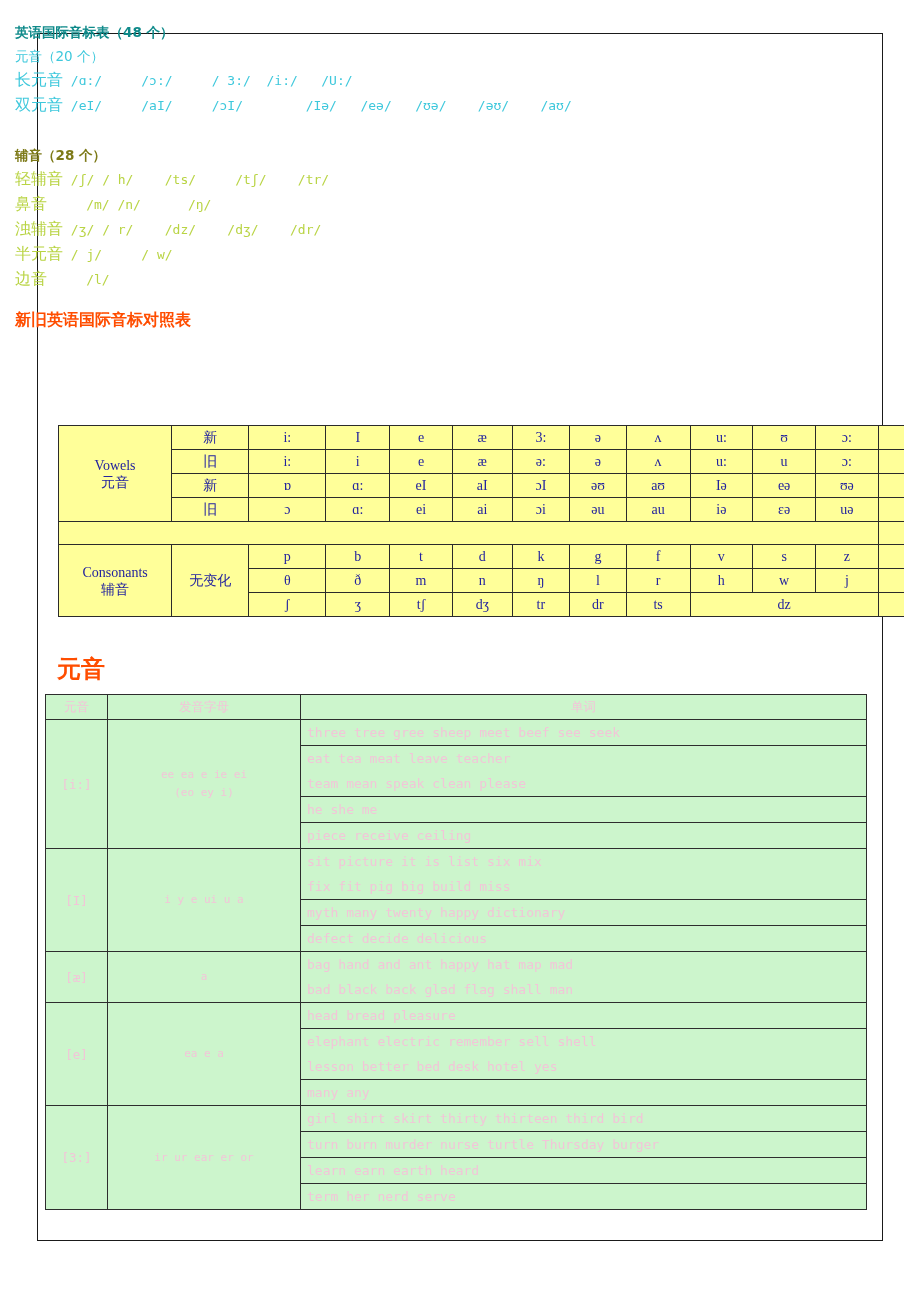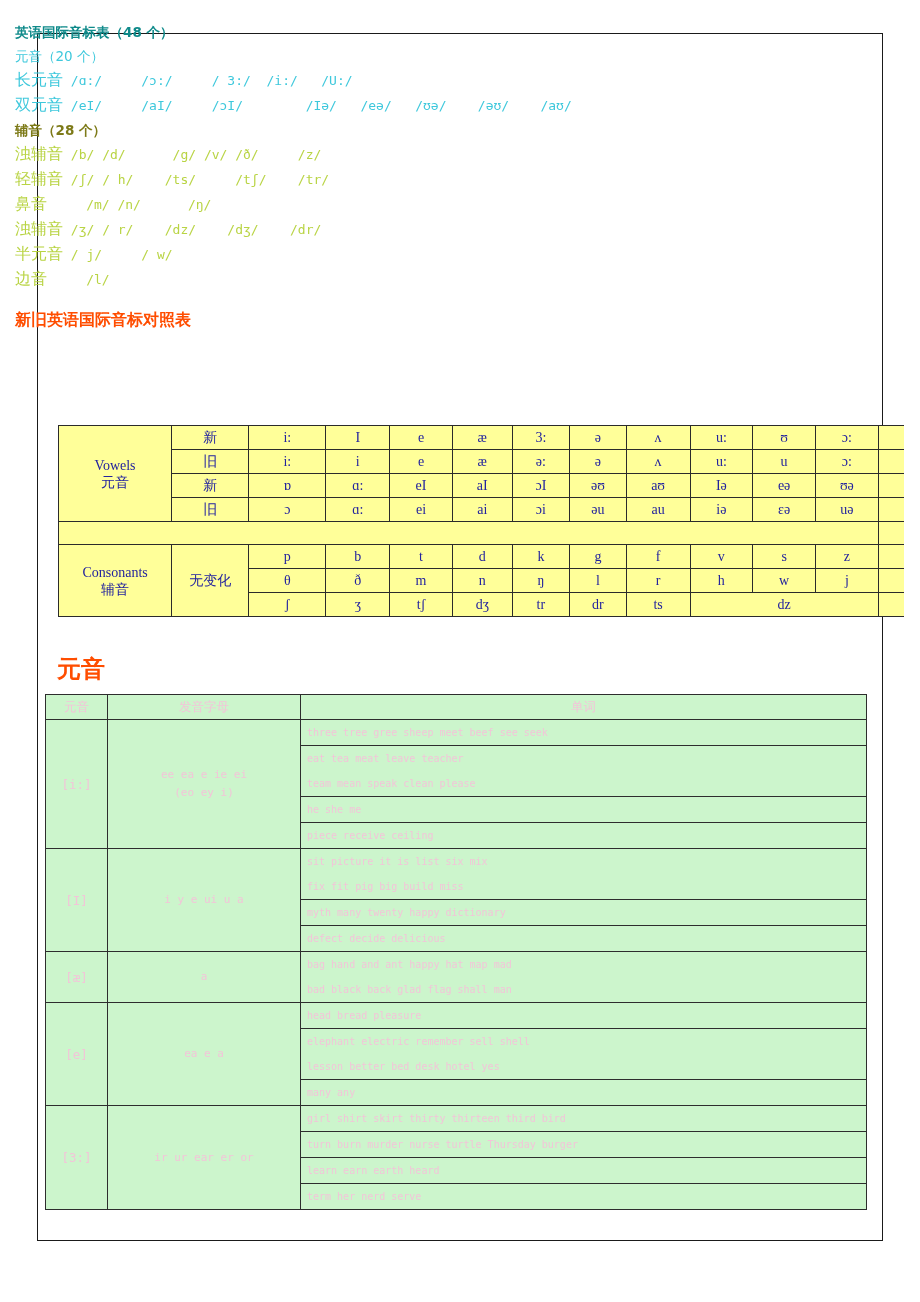--- a/index.html
+++ b/index.html
@@ -48,6 +48,7 @@
   }
   .ipa-heading.cons {
     color: #7d7a18;
+    margin-top: 25px;
   }
   .ipa-line {
     font-size: 14px;

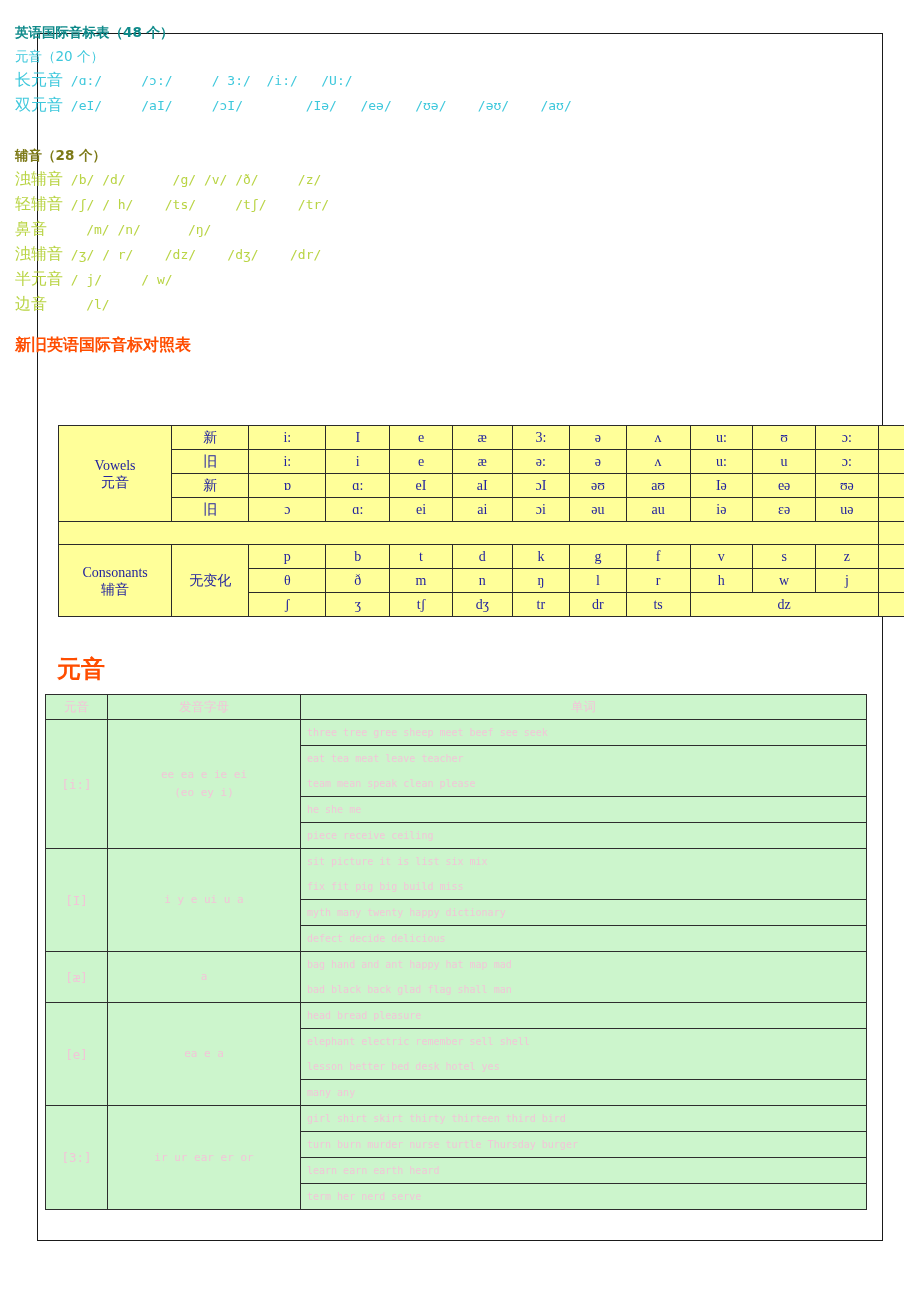--- a/index.html
+++ b/index.html
@@ -195,7 +195,6 @@
 
     <div class="ipa-heading cons">辅音（28 个）</div>
 
-    <div class="ipa-line cons"><span class="lbl">浊辅音</span><span class="syms"> /b/ /d/      /g/ /v/ /ð/     /z/</span></div>
     <div class="ipa-line cons"><span class="lbl">轻辅音</span><span class="syms"> /ʃ/ / h/    /ts/     /tʃ/    /tr/</span></div>
     <div class="ipa-line cons"><span class="lbl">鼻音</span><span class="syms">     /m/ /n/      /ŋ/</span></div>
     <div class="ipa-line cons"><span class="lbl">浊辅音</span><span class="syms"> /ʒ/ / r/    /dz/    /dʒ/    /dr/</span></div>

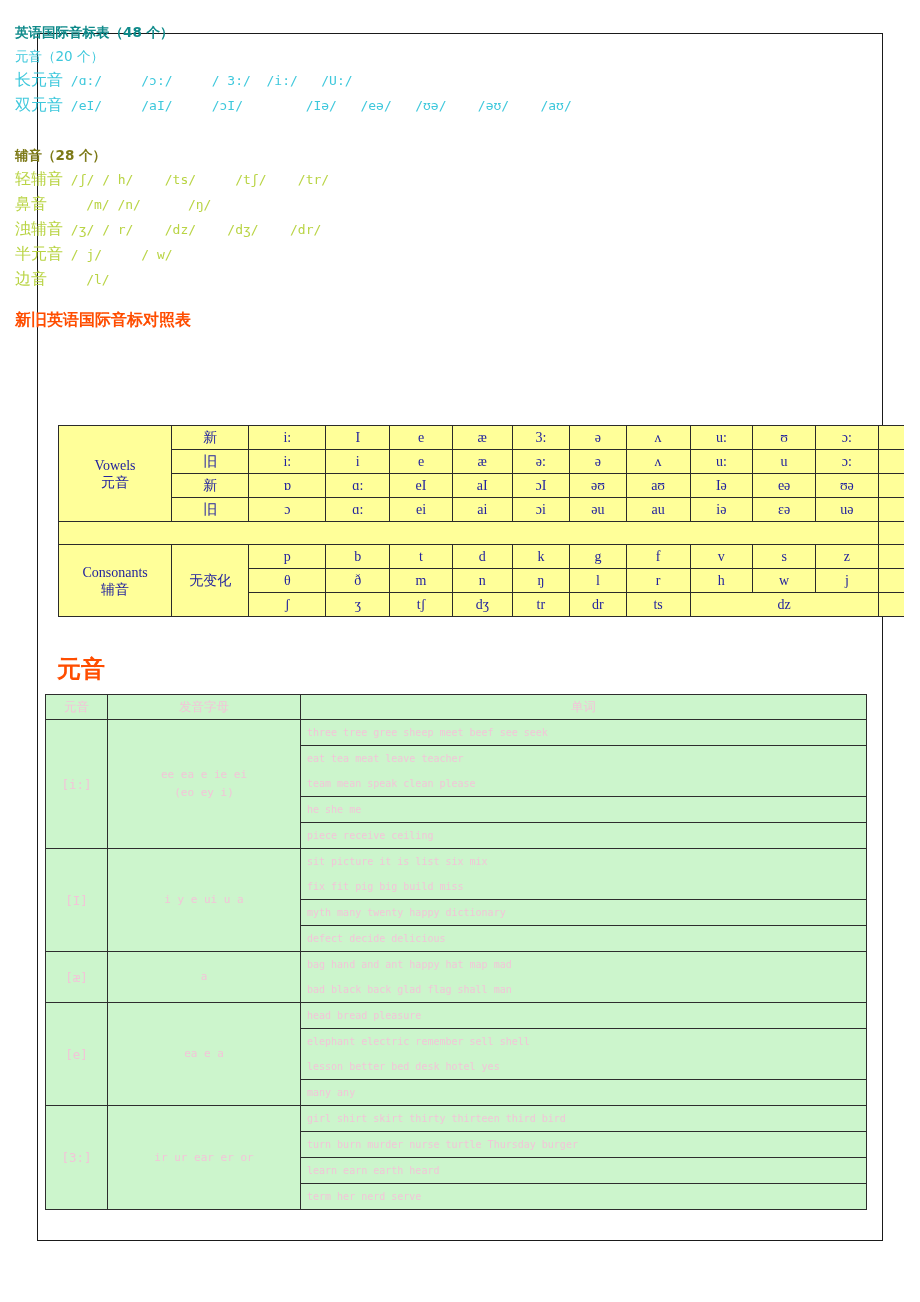--- a/index.html
+++ b/index.html
@@ -165,7 +165,7 @@
   }
   table.vw td.words {
     font-family: "DejaVu Sans Mono", monospace;
-    font-size: 10px;
+    font-size: 13px;
     color: #f2c5d8;
     text-align: left;
     height: 25px;

